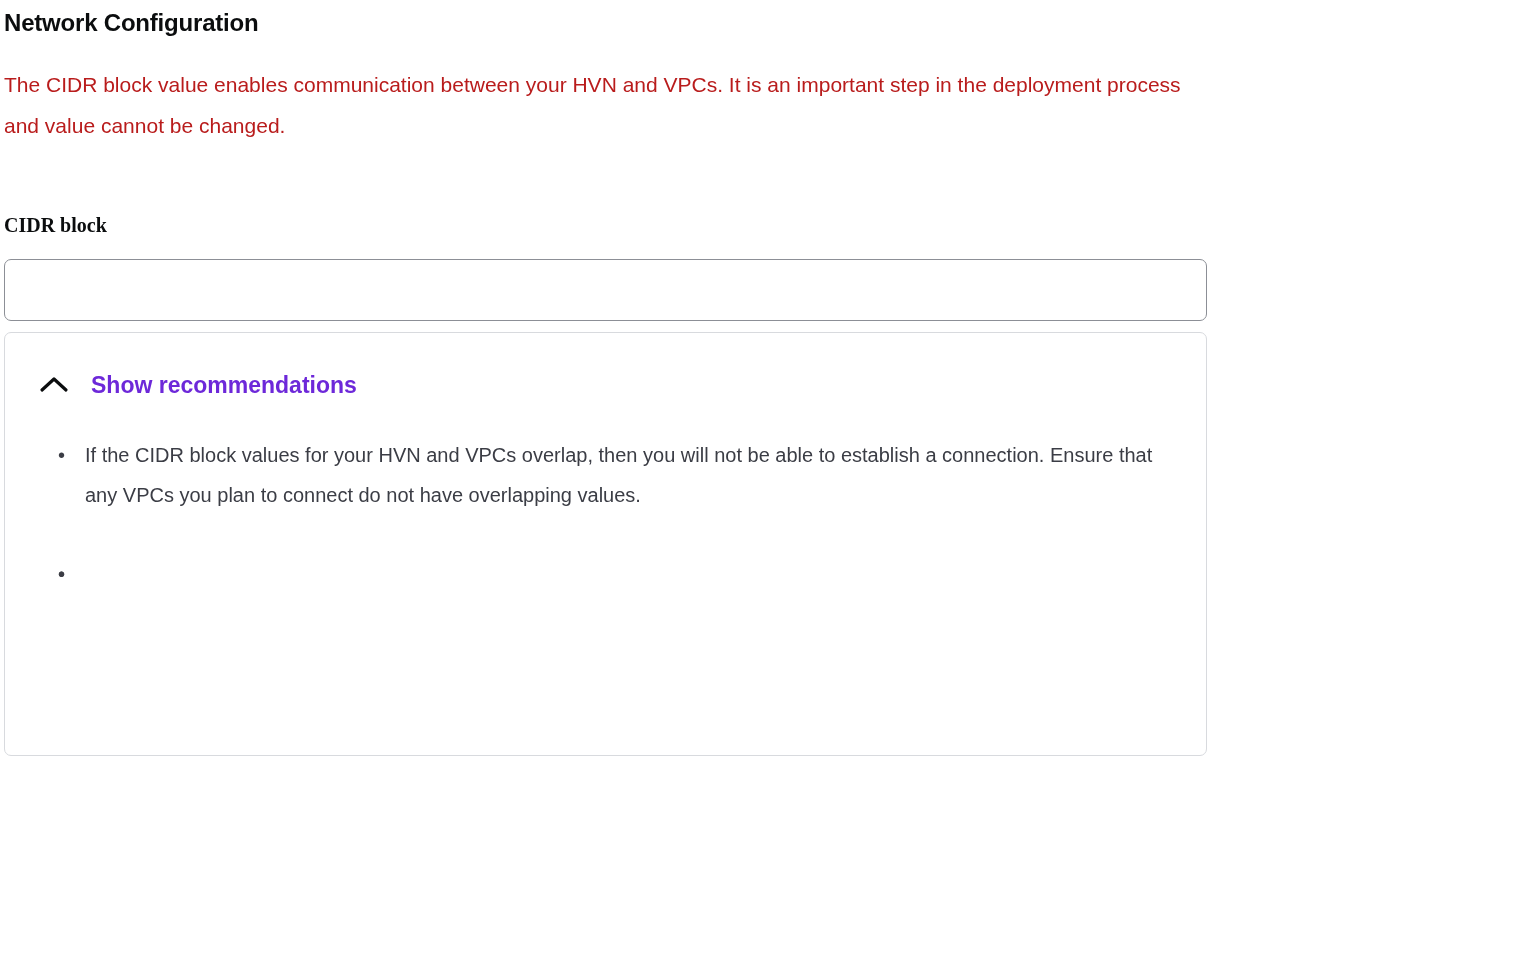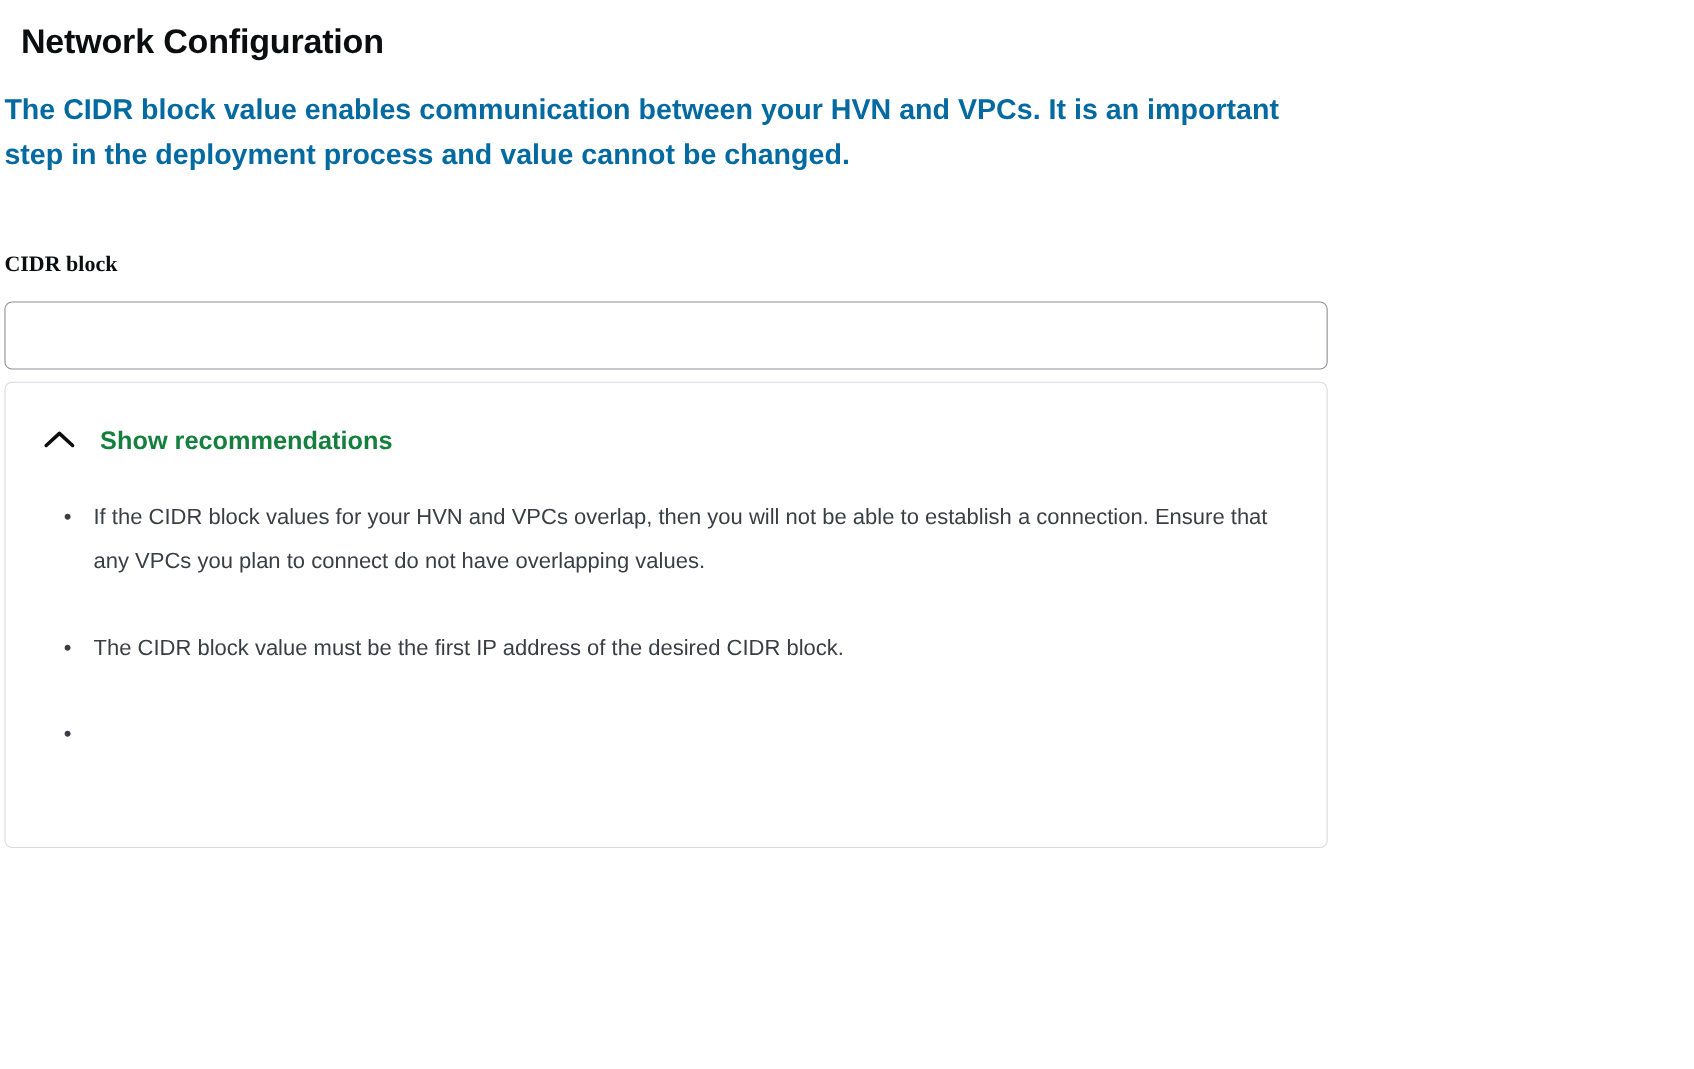--- a/index.html
+++ b/index.html
@@ -23,11 +23,11 @@
     box-sizing: border-box;
   }
   .section-title {
-    font-size: 31px;
+    font-size: 24px;
     line-height: 38px;
     font-weight: 700;
     color: #0b0d0e;
-    margin: 15px;
+    margin: 0;
     padding-top: 4px;
     letter-spacing: -0.2px;
   }

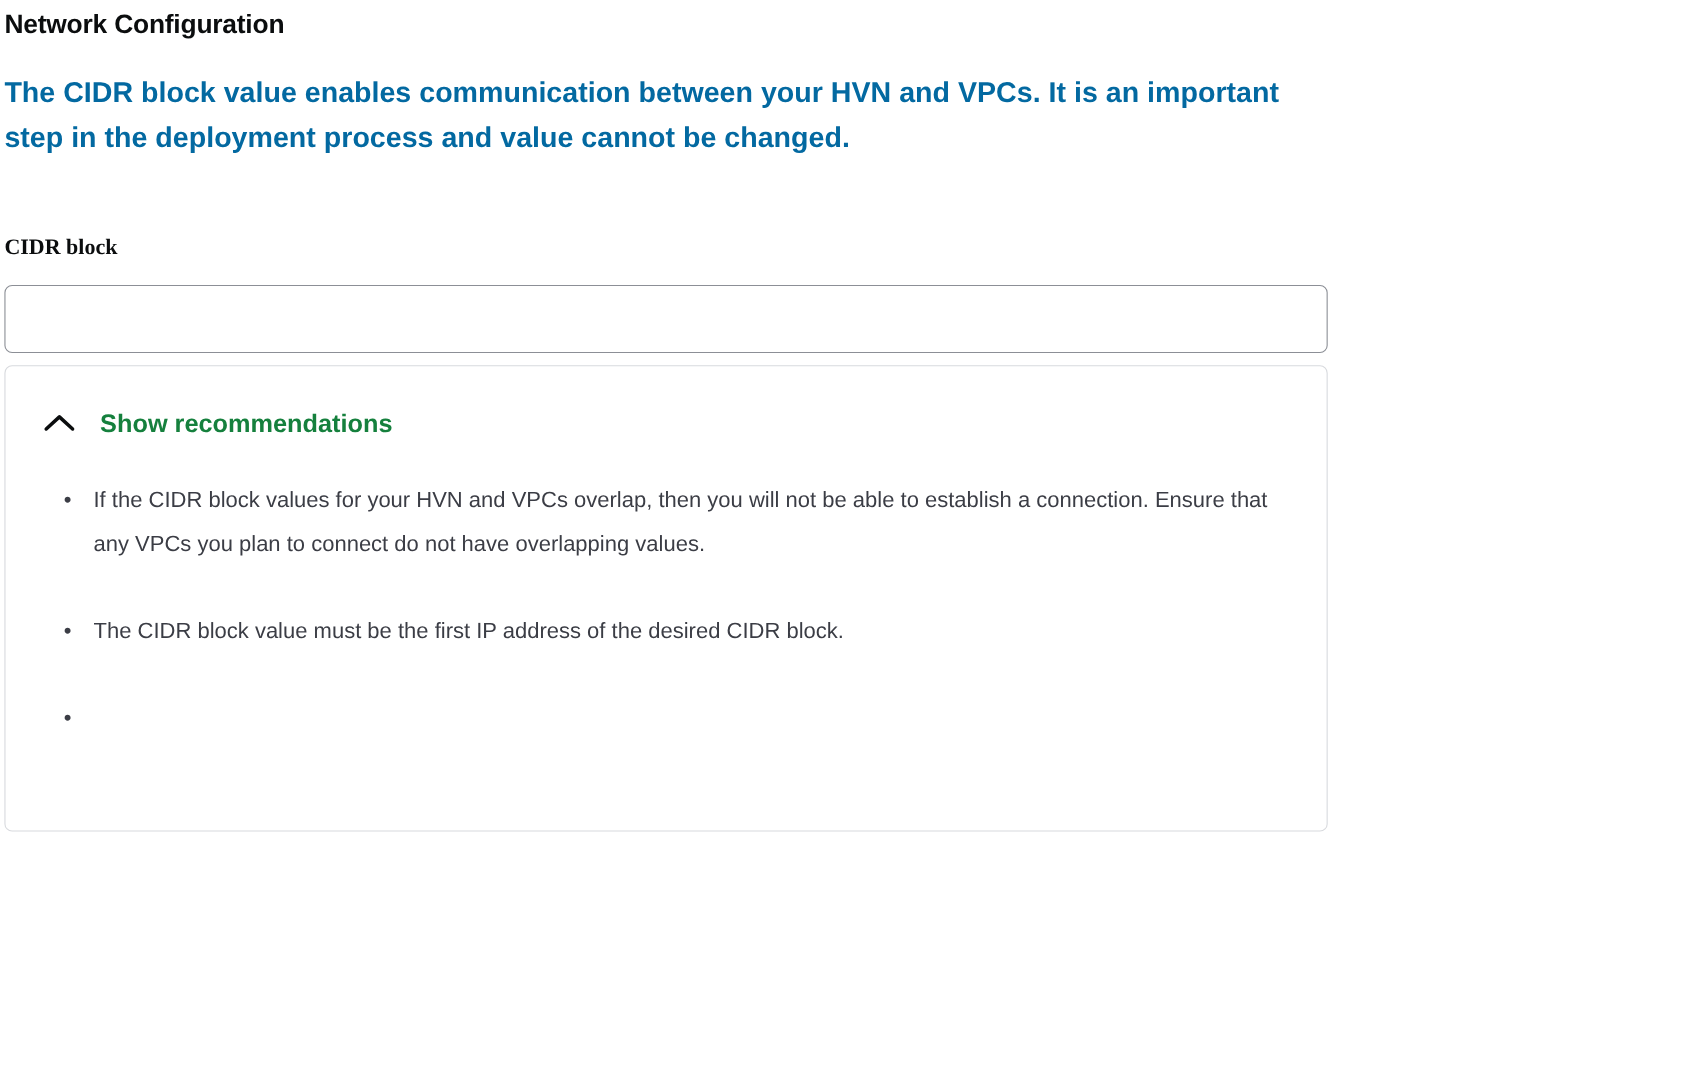--- a/index.html
+++ b/index.html
@@ -32,12 +32,12 @@
     letter-spacing: -0.2px;
   }
   .paragraph {
-    font-size: 26px;
+    font-size: 21px;
     line-height: 41px;
-    color: #0369a1;
+    color: #b91c1c;
     max-width: 1200px;
     margin: 0;
-    font-weight: 700;
+    font-weight: 400;
   }
   .p1 {
     margin-top: 22px;

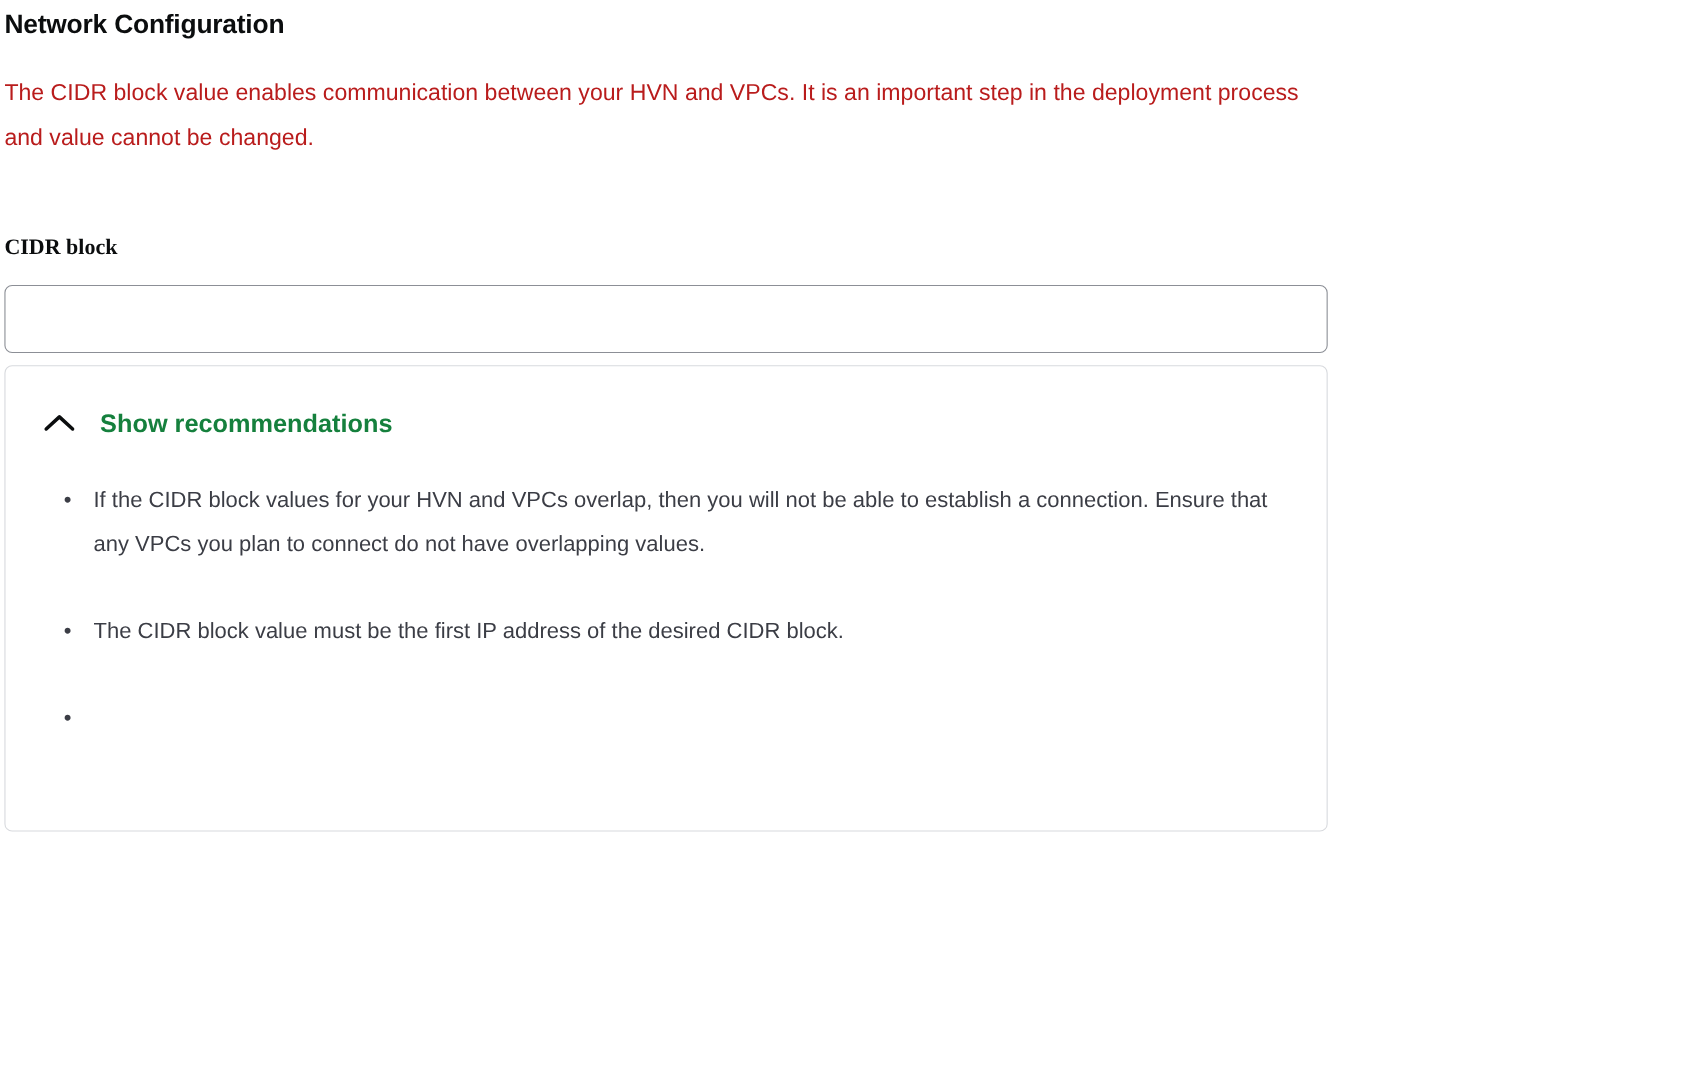--- a/index.html
+++ b/index.html
@@ -97,7 +97,7 @@
     font-size: 23px;
     line-height: 28px;
     font-weight: 700;
-    color: #15803d;
+    color: #6d28d9;
   }
   .rec-list {
     list-style: none;

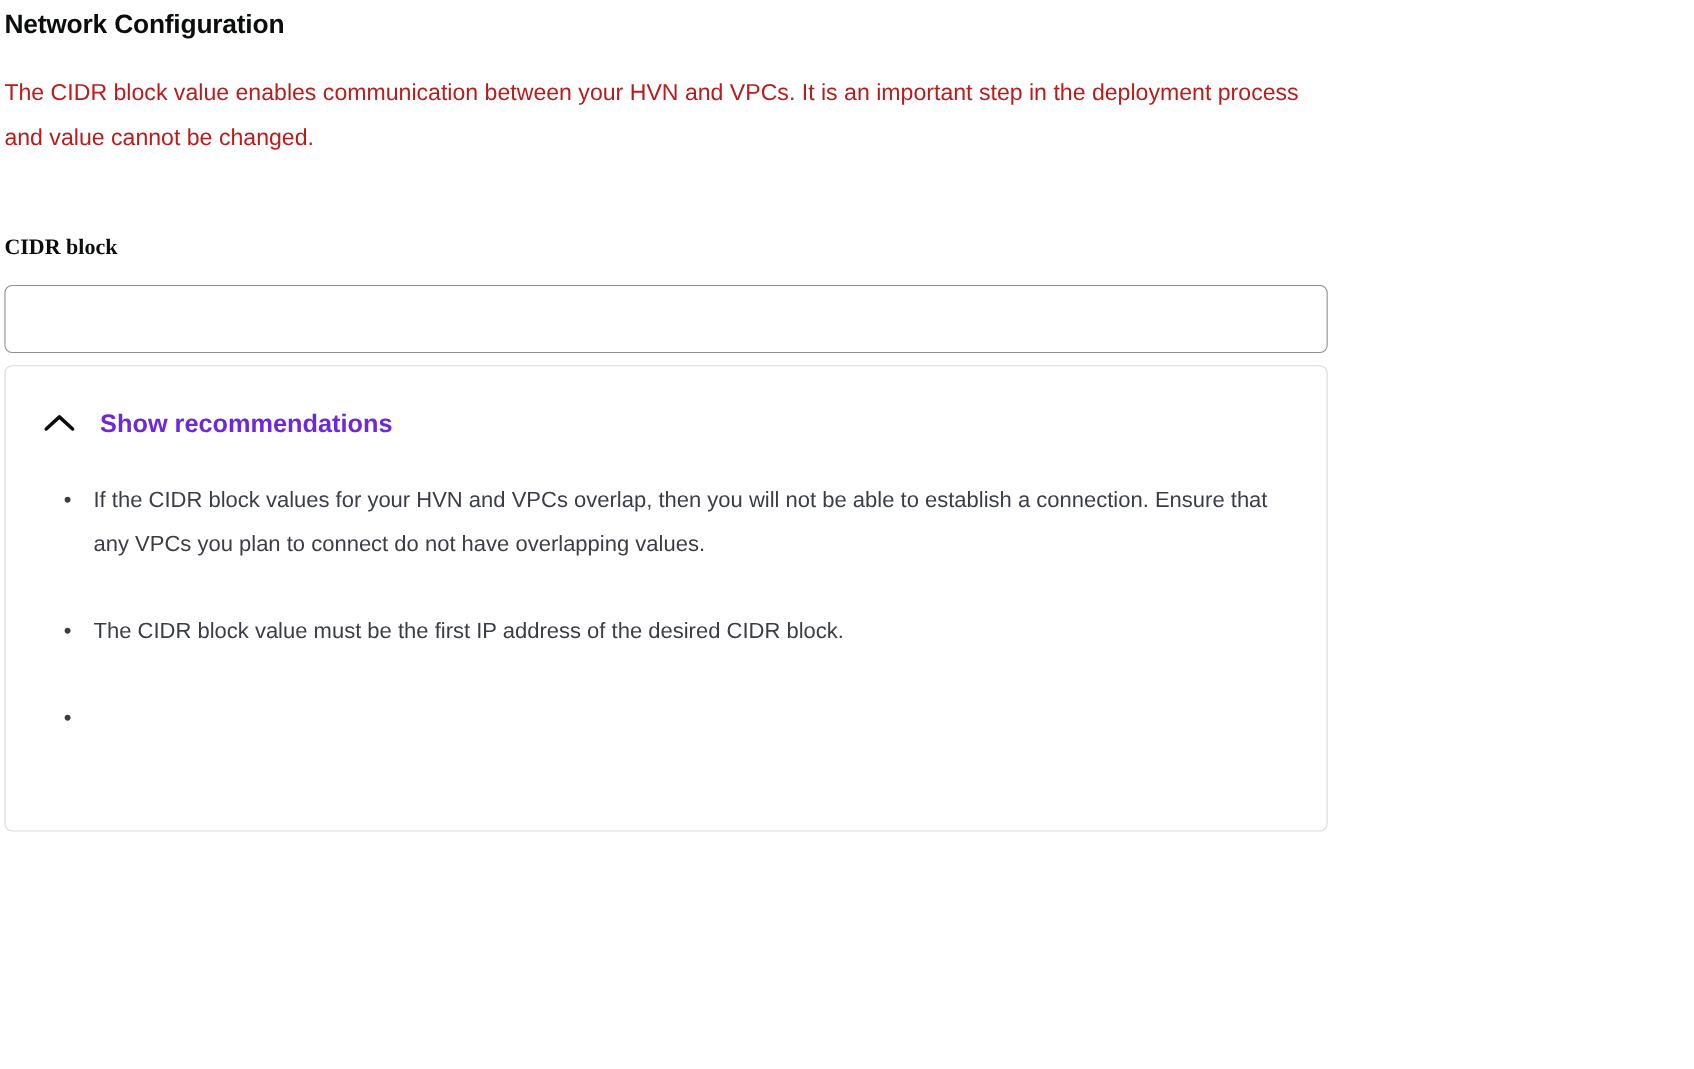--- a/index.html
+++ b/index.html
@@ -156,7 +156,6 @@
       </li>
       <li class="rec-item">
         <span class="bullet">•</span>
-        <span>The CIDR block value must be the first IP address of the desired CIDR block.</span>
       </li>
       <li class="rec-item">
         <span class="bullet">•</span>

